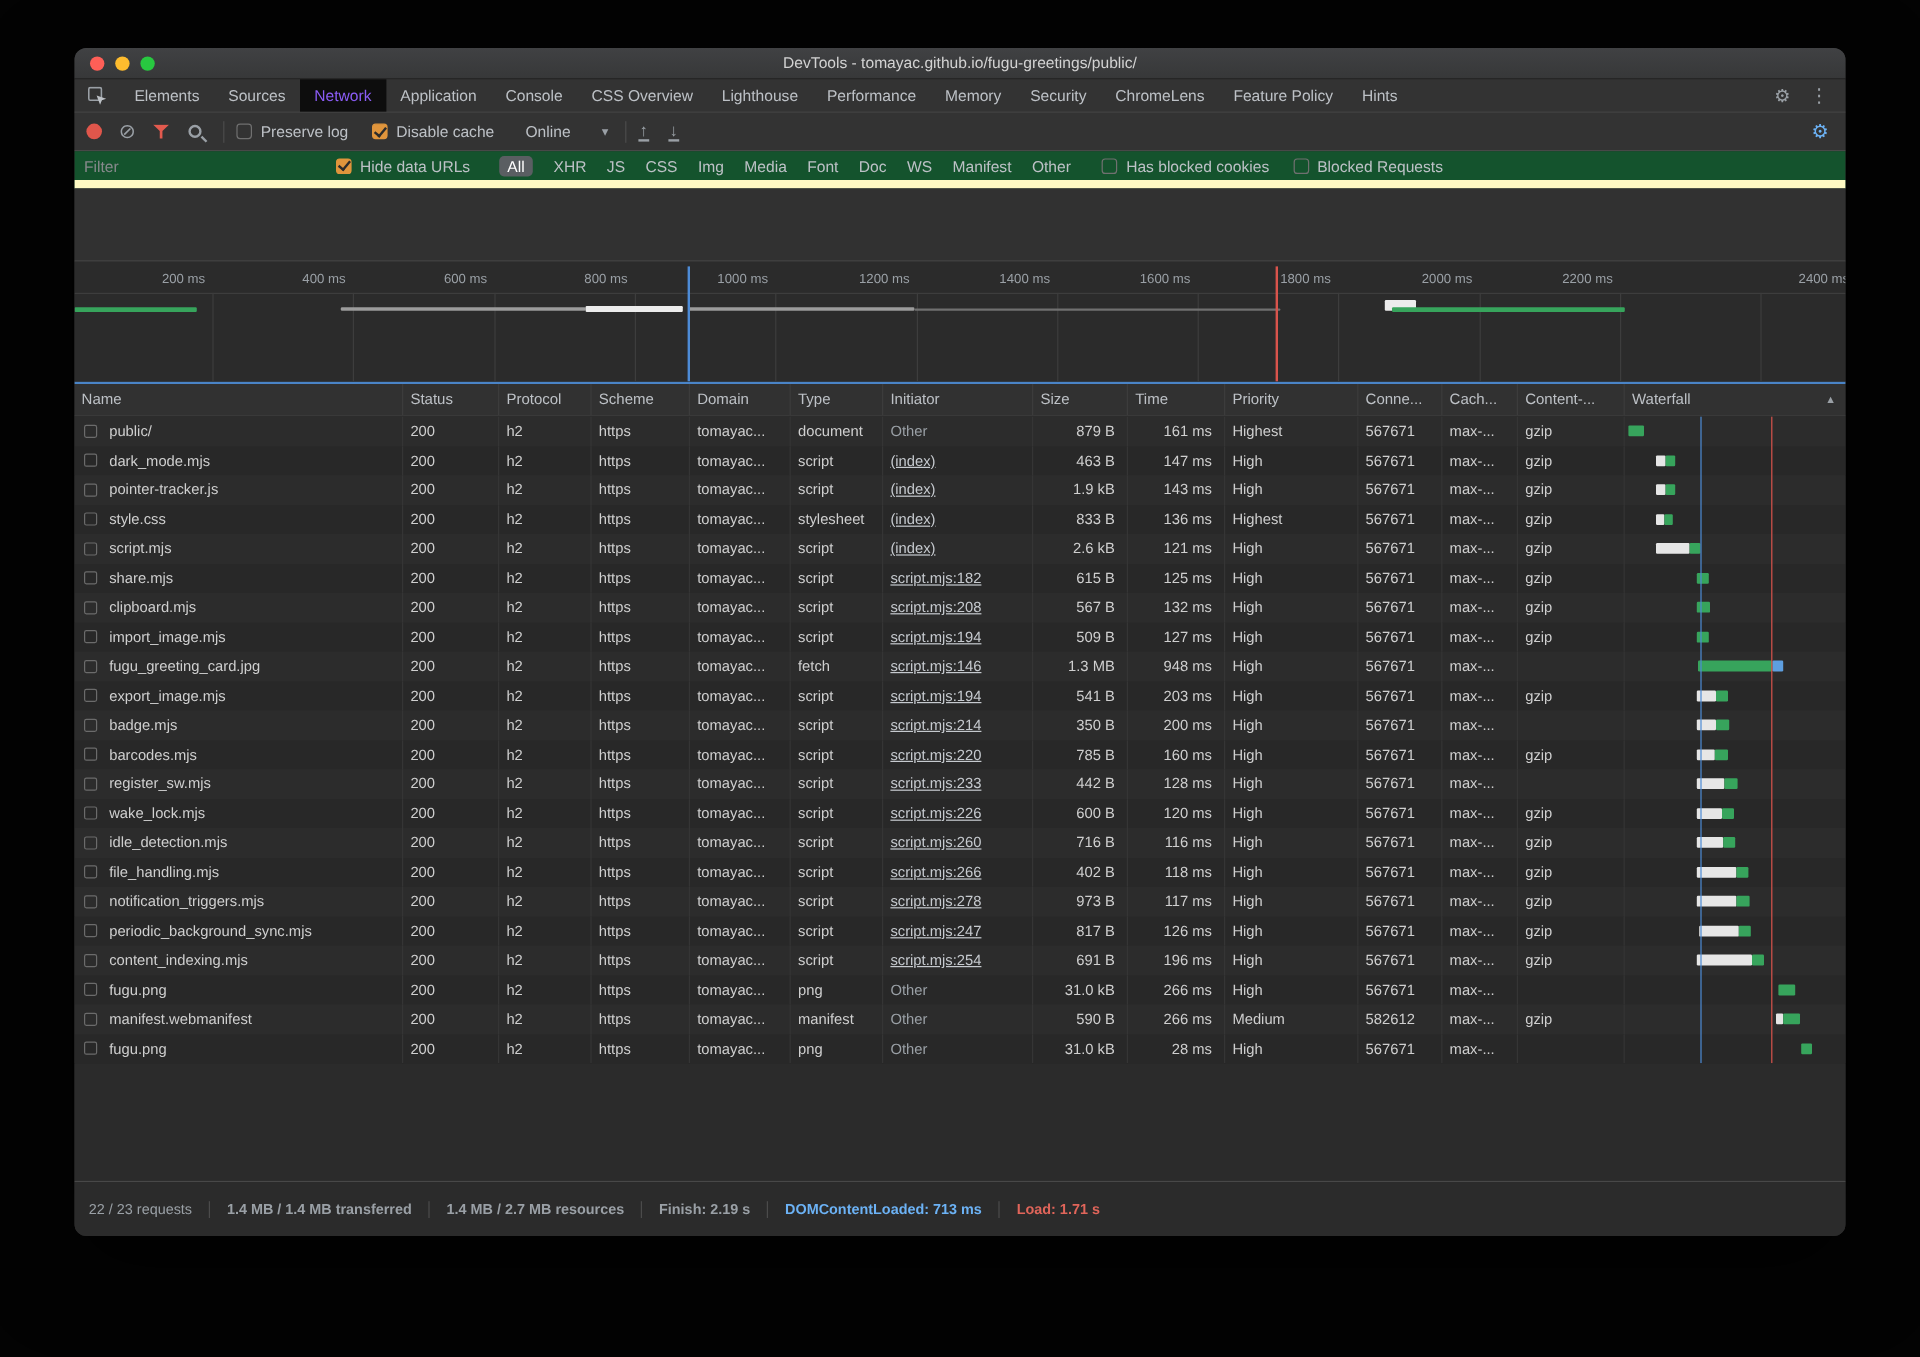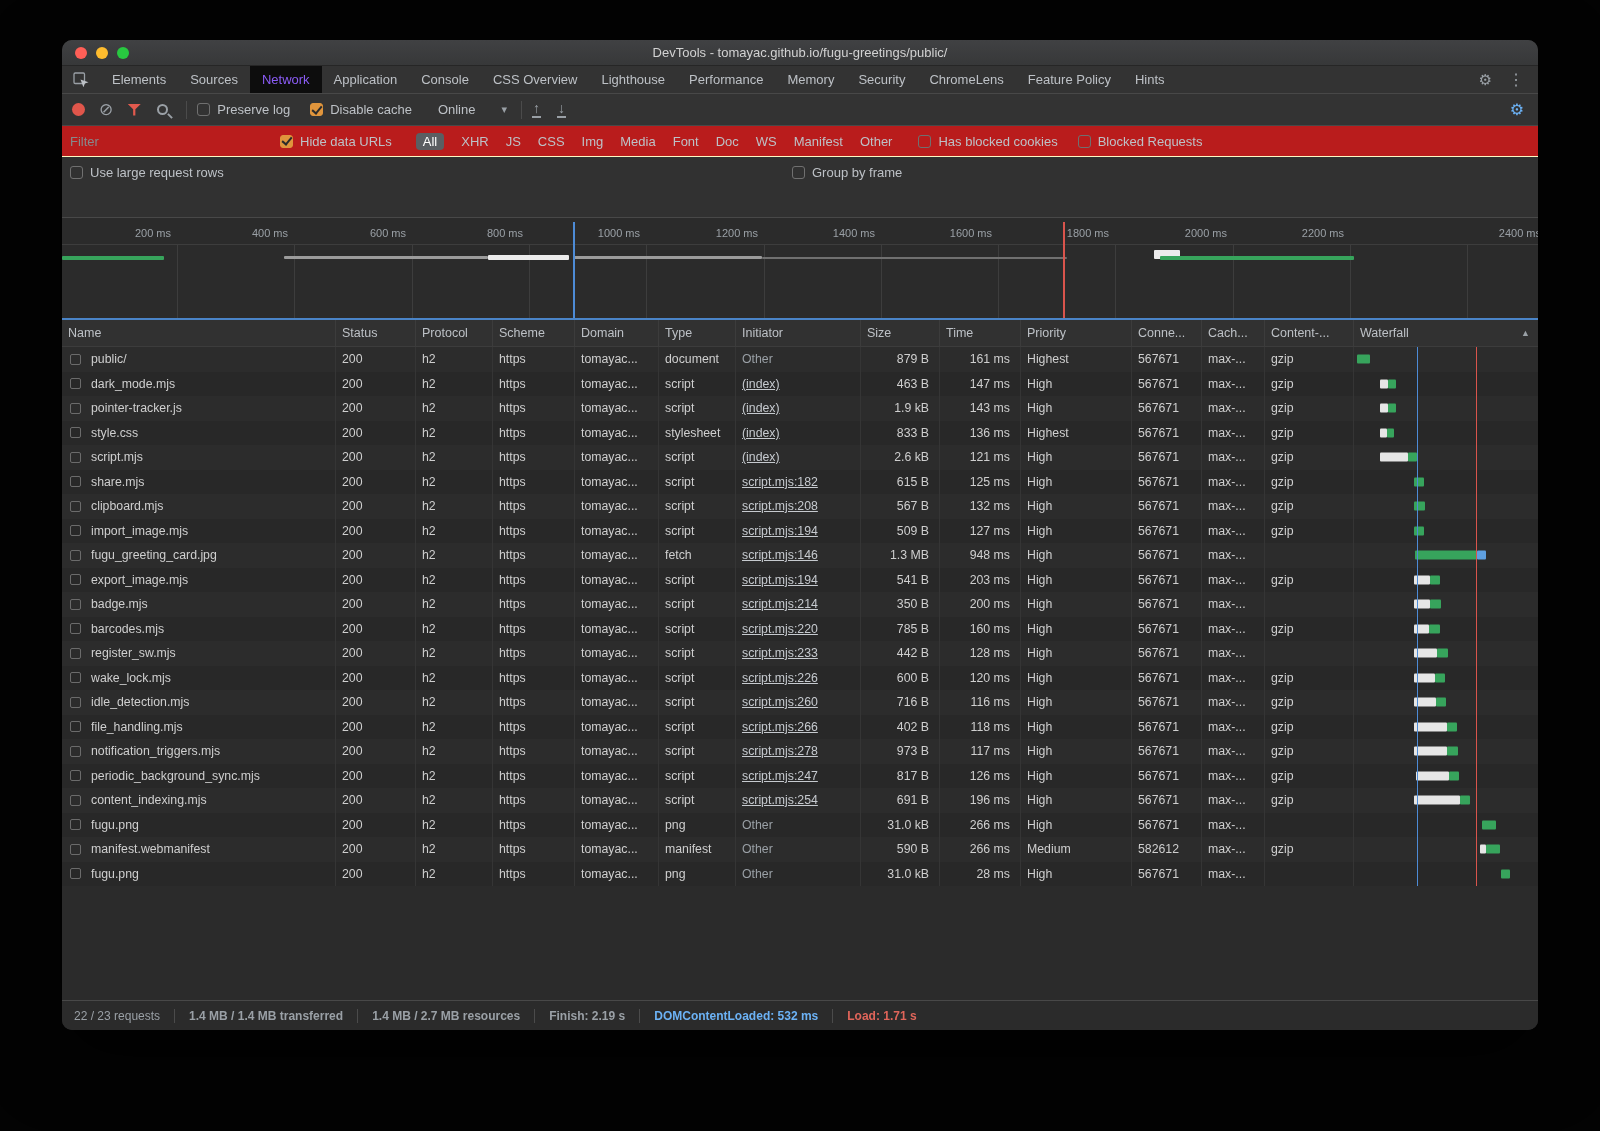--- a/index.html
+++ b/index.html
@@ -51,7 +51,7 @@
   .toolbar-gear { margin-left:auto; margin-right:14px; color:#6cb2f5; font-size:16px; }
 
   
-  .filterbar { flex:none; height:31px; background:#b91c1c; border-bottom:1px solid #fef9c3;
+  .filterbar { flex:none; height:31px; background:#14532d; border-bottom:7px solid #fef9c3;
                display:flex; font-size:13px; color:#bdc1c6; padding-left:8px; }
   .filter-input { width:196px; background:transparent; border:none; outline:none; color:#d6d6d6;
                   font-size:13px; font-family:"Liberation Sans",sans-serif; margin-right:14px; }

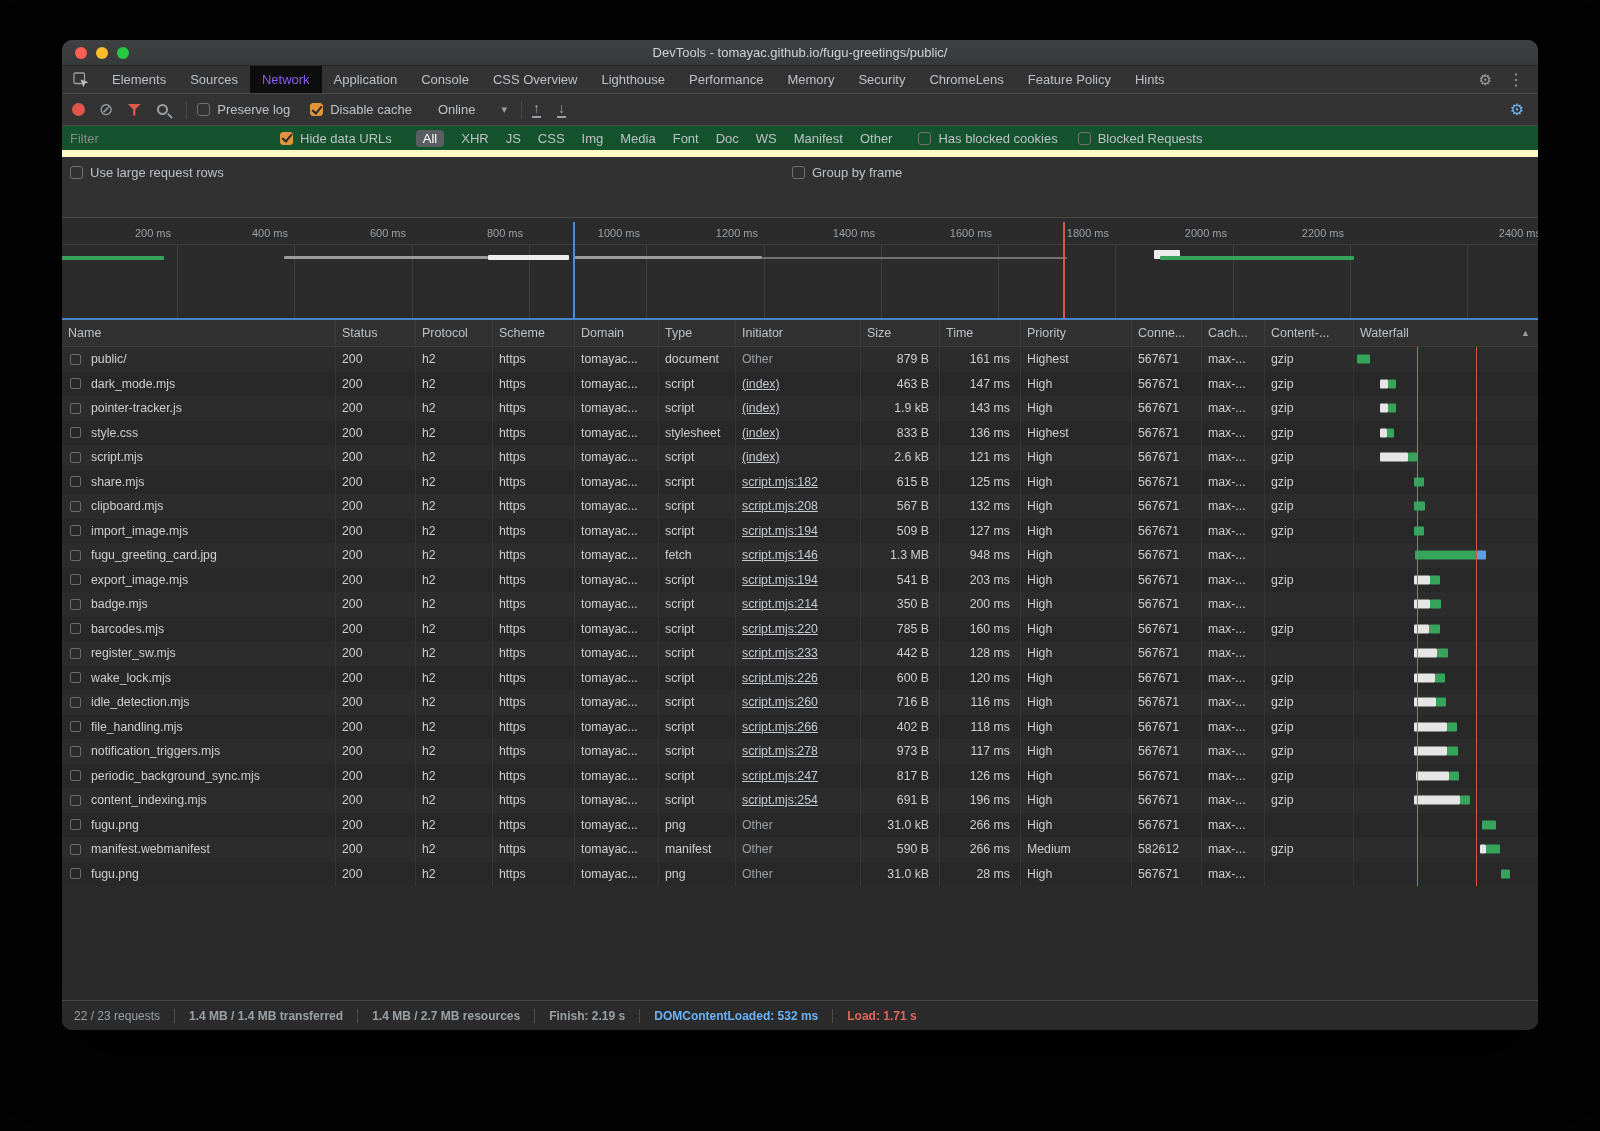--- a/index.html
+++ b/index.html
@@ -223,16 +223,6 @@
   </div>
 
   <div class="optionsbar">
-    <div class="opt-row">
-      <span class="check-group">
-        <span class="cb"></span>
-        <span>Use large request rows</span>
-      </span>
-      <span class="check-group opt-right">
-        <span class="cb"></span>
-        <span>Group by frame</span>
-      </span>
-    </div>
   </div>
 
 

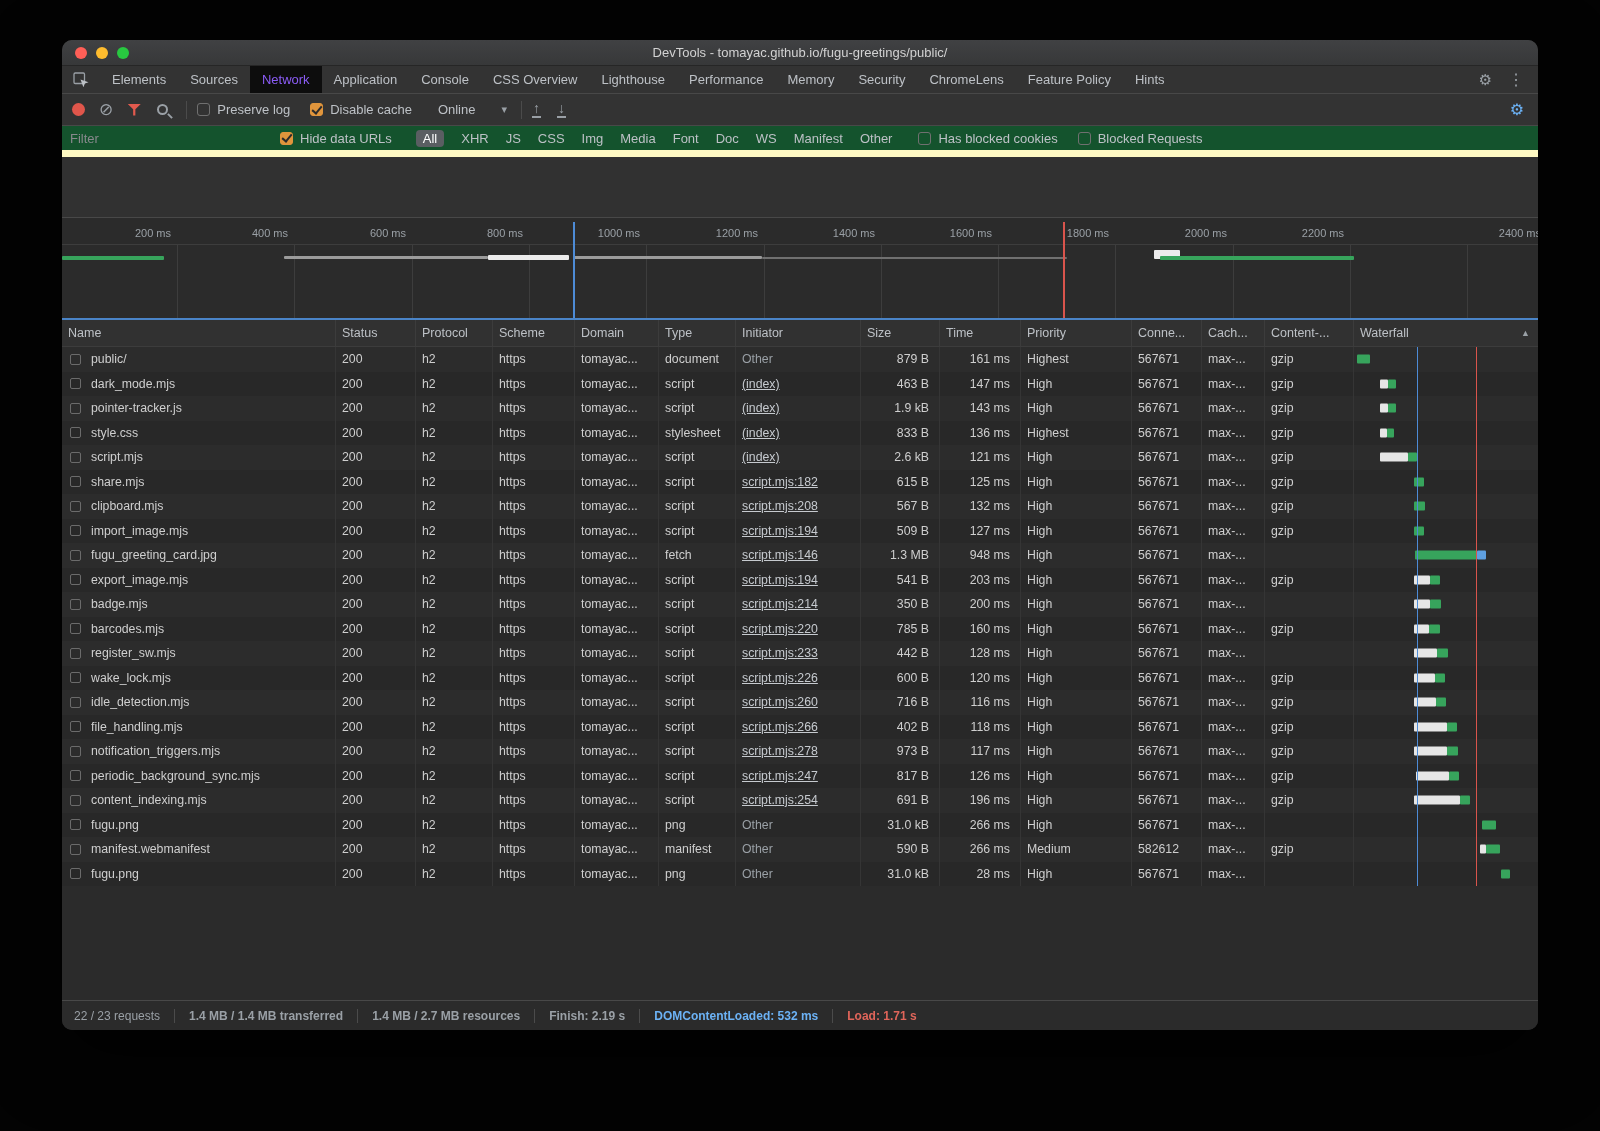--- a/index.html
+++ b/index.html
@@ -120,7 +120,7 @@
   .spacer { flex:1; background:#2b2b2b; }
 
   
-  .statusbar { flex:none; height:30px; border-top:1px solid #484848; background:#2b2b2b;
+  .statusbar { flex:none; height:46px; border-top:1px solid #484848; background:#2b2b2b;
                display:flex; align-items:center; font-size:12px; color:#9aa0a6; padding-left:12px; }
   .sb-item + .sb-item { border-left:1px solid #4b4b4b; margin-left:14px; padding-left:14px;font-weight:bold; }
   .sb-blue { color:#6cb2f5; } .sb-red { color:#e0655a; }

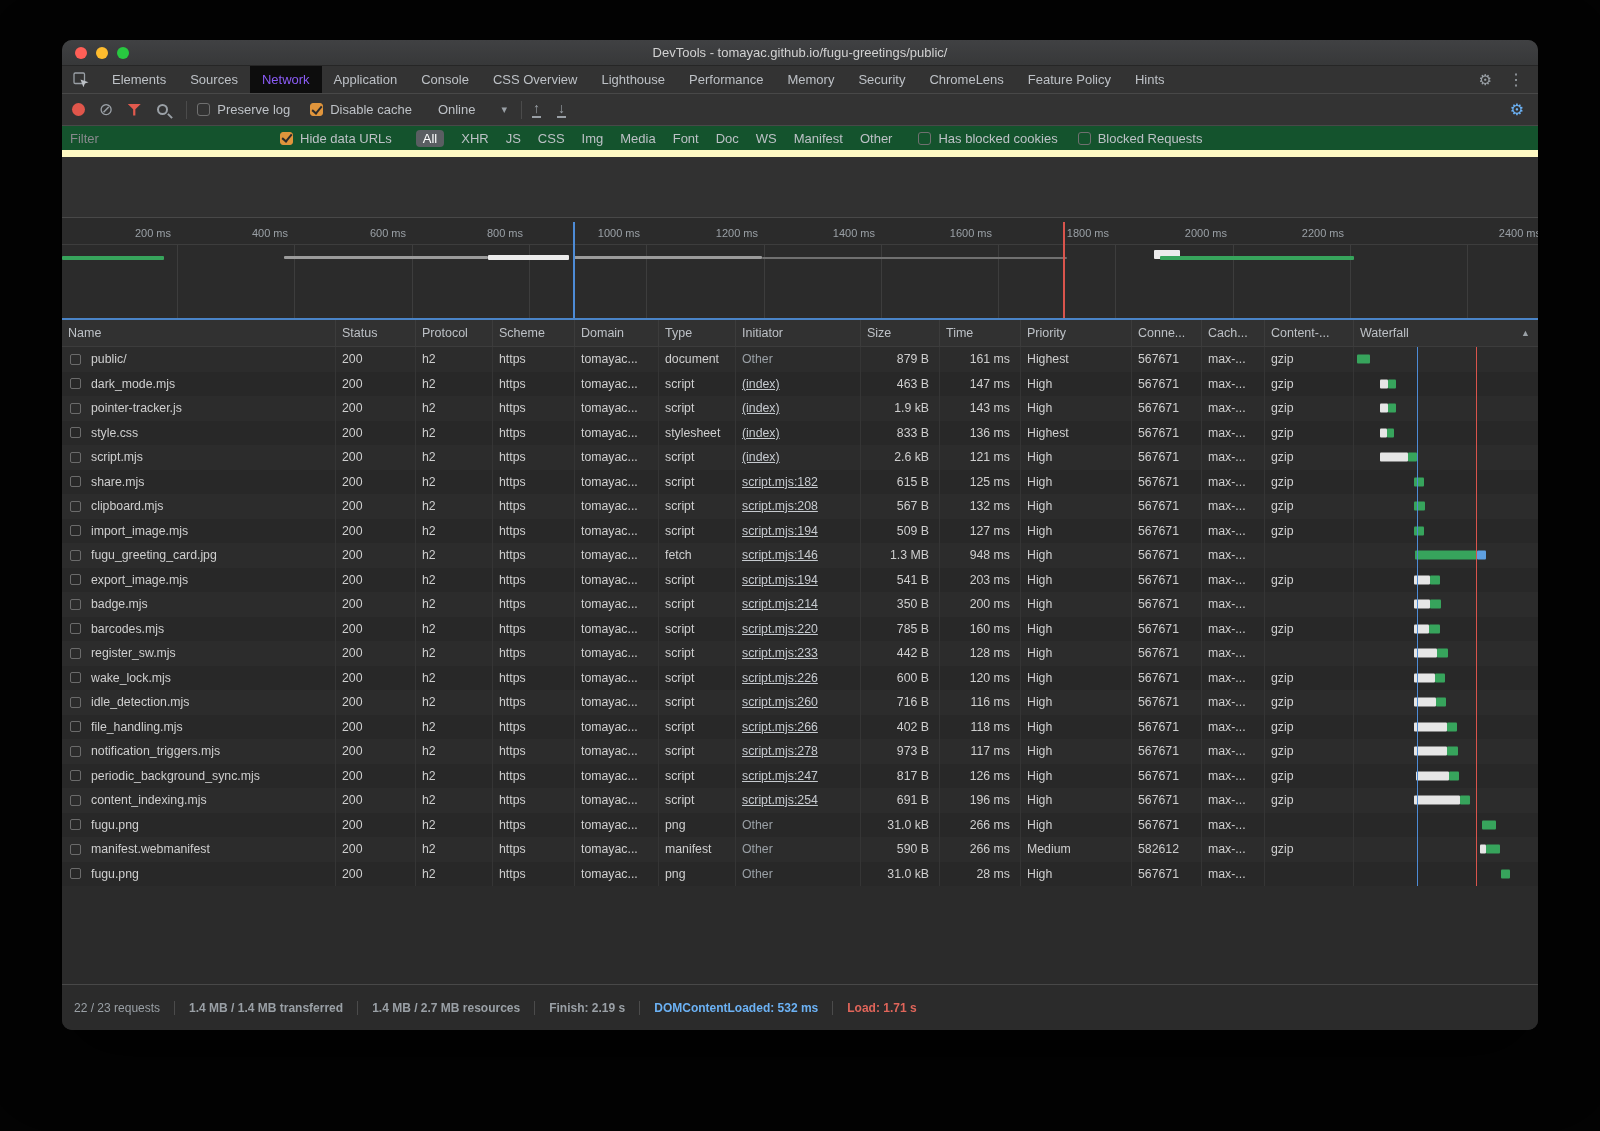--- a/index.html
+++ b/index.html
@@ -837,7 +837,7 @@
     <span class="sb-item">1.4 MB / 1.4 MB transferred</span>
     <span class="sb-item">1.4 MB / 2.7 MB resources</span>
     <span class="sb-item">Finish: 2.19 s</span>
-    <span class="sb-item sb-blue">DOMContentLoaded: 532 ms</span>
+    <span class="sb-item sb-blue">DOMContentLoaded: 713 ms</span>
     <span class="sb-item sb-red">Load: 1.71 s</span>
   </div>
 </div>

